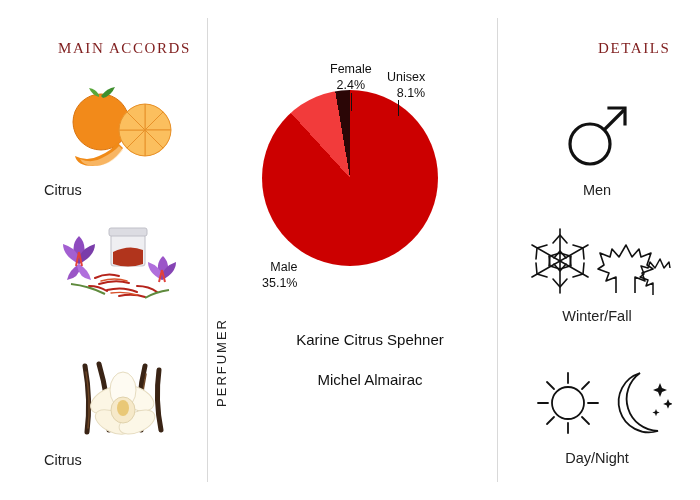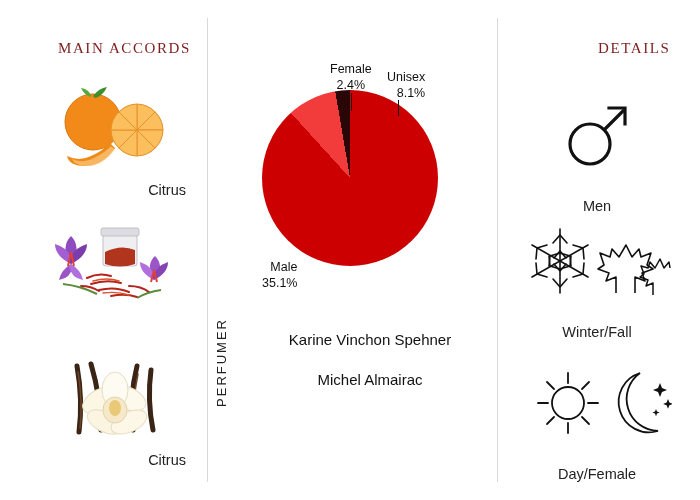--- a/index.html
+++ b/index.html
@@ -42,9 +42,9 @@
   
   .accord {
     position: absolute;
-    left: 36px;
+    left: 44px;
     width: 150px;
-    text-align: right;
+    text-align: left;
   }
   .accord .art {
     height: 92px;

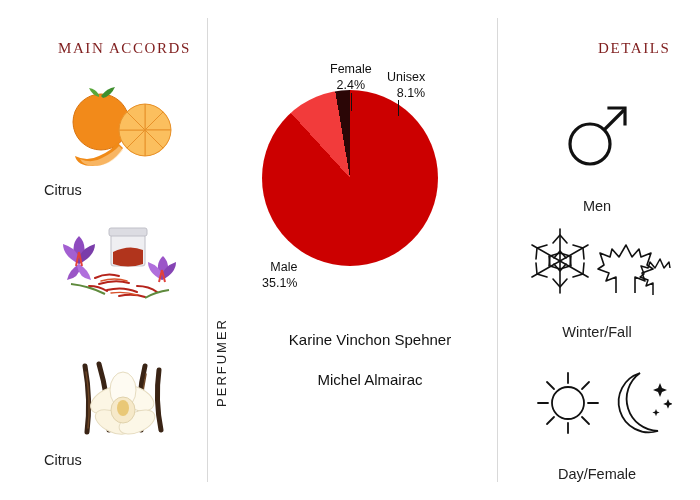--- a/index.html
+++ b/index.html
@@ -130,7 +130,7 @@
   .detail .label {
     font-size: 14.5px;
     color: #222;
-    margin-top: 20px;
+    margin-top: 4px;
   }
   #detail-0 { top: 92px; }
   #detail-1 { top: 218px; }

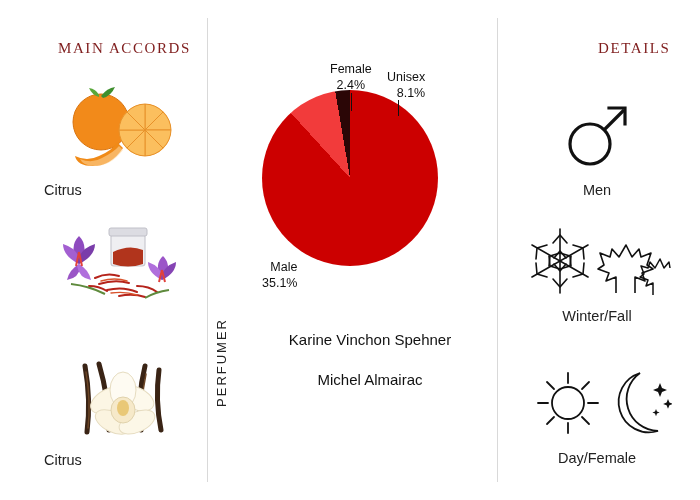--- a/index.html
+++ b/index.html
@@ -268,7 +268,7 @@
 </div>
 
 <div id="perfumer-vertical">PERFUMER</div>
-<div class="perfumer-name" id="perfumer-name-0">Karine Vinchon Spehner</div>
+<div class="perfumer-name" id="perfumer-name-0">Karine Citrus Spehner</div>
 <div class="perfumer-name" id="perfumer-name-1">Michel Almairac</div>
 
 <div class="detail" id="detail-0">

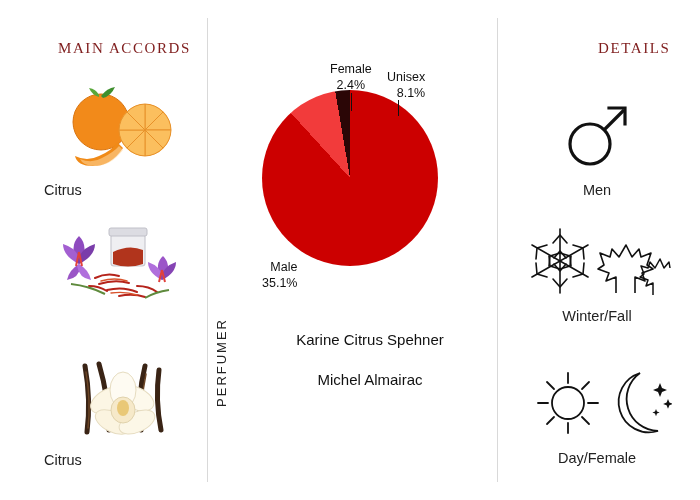--- a/index.html
+++ b/index.html
@@ -334,7 +334,7 @@
       </g>
     </svg>
   </div>
-  <div class="label">Day/Female</div>
+  <div class="label">Day/Night</div>
 </div>
 
 </body></html>

